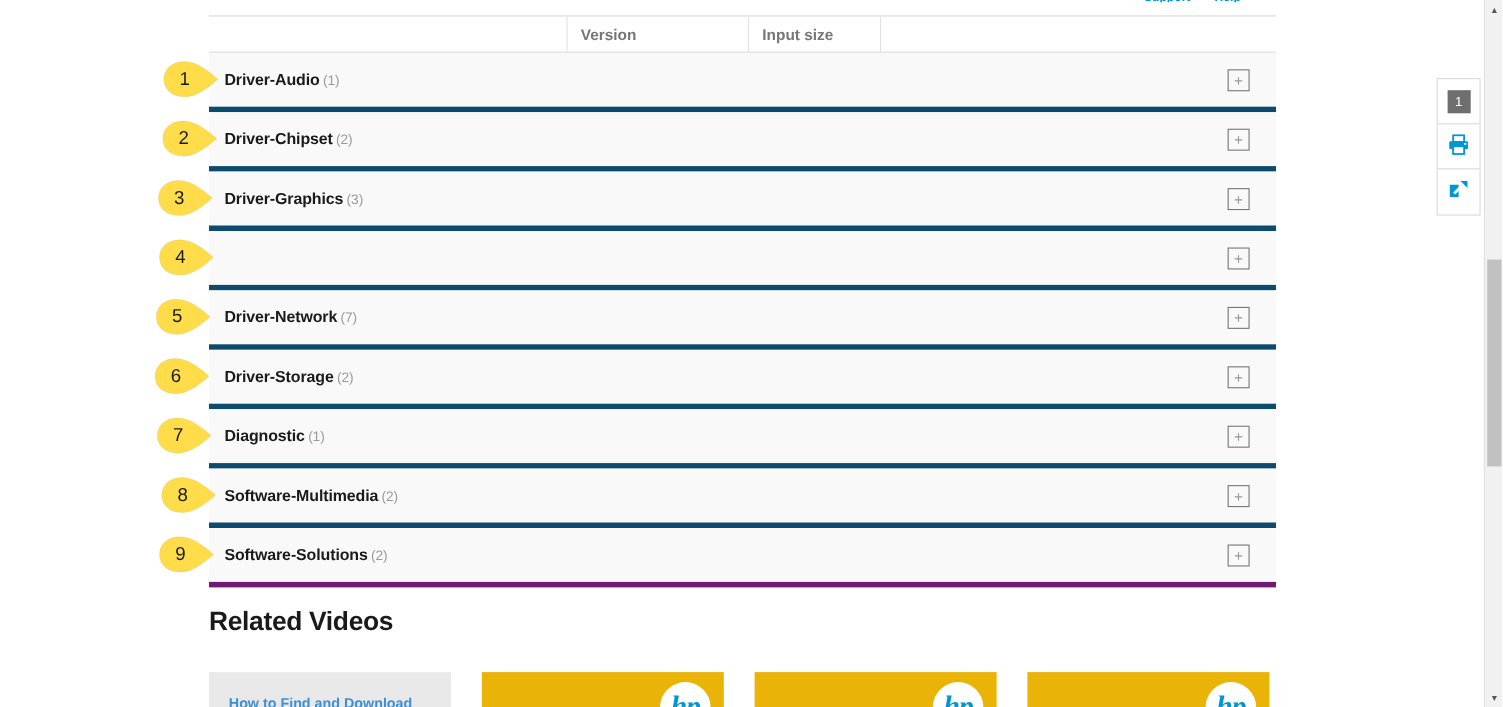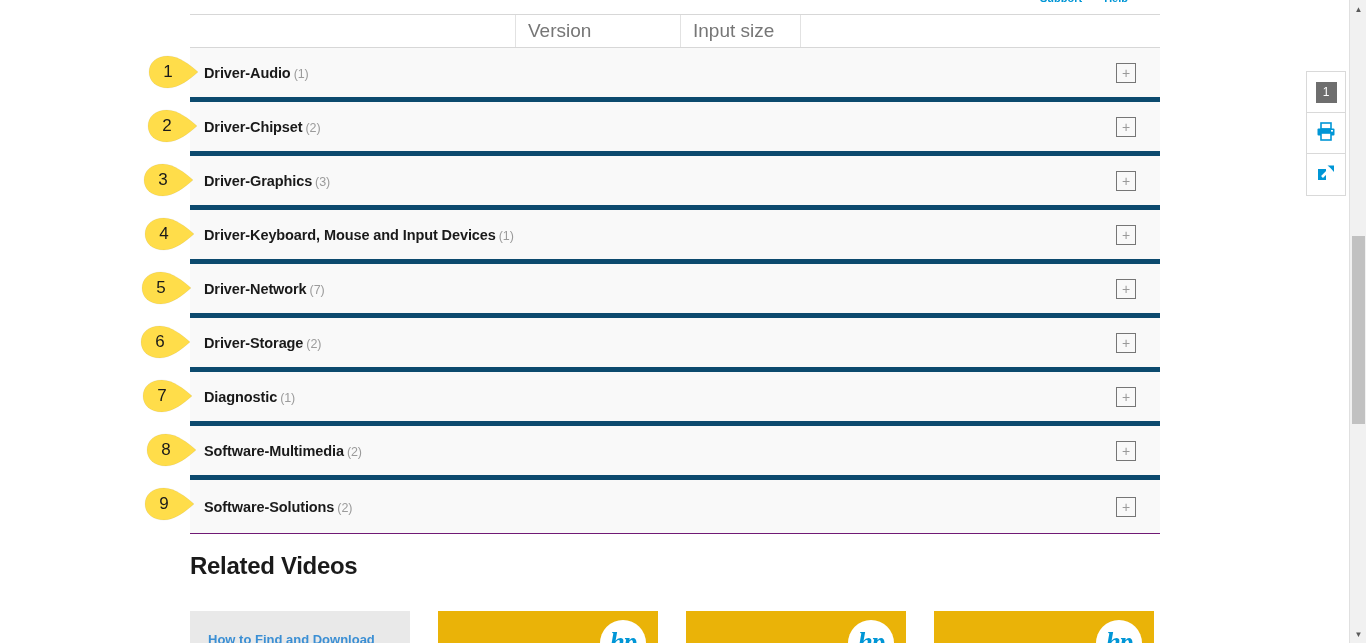--- a/index.html
+++ b/index.html
@@ -50,13 +50,13 @@
     background: #ffffff;
   }
   .th {
-    font-size: 19px;
+    font-size: 14px;
     color: #767676;
     display: flex;
     align-items: center;
     padding-left: 12px;
     border-left: 1px solid #e2e2e2;
-    font-weight: normal;
+    font-weight: bold;
   }
   .th.c-name  { width: 325px; border-left: none; }
   .th.c-ver   { width: 165px; }

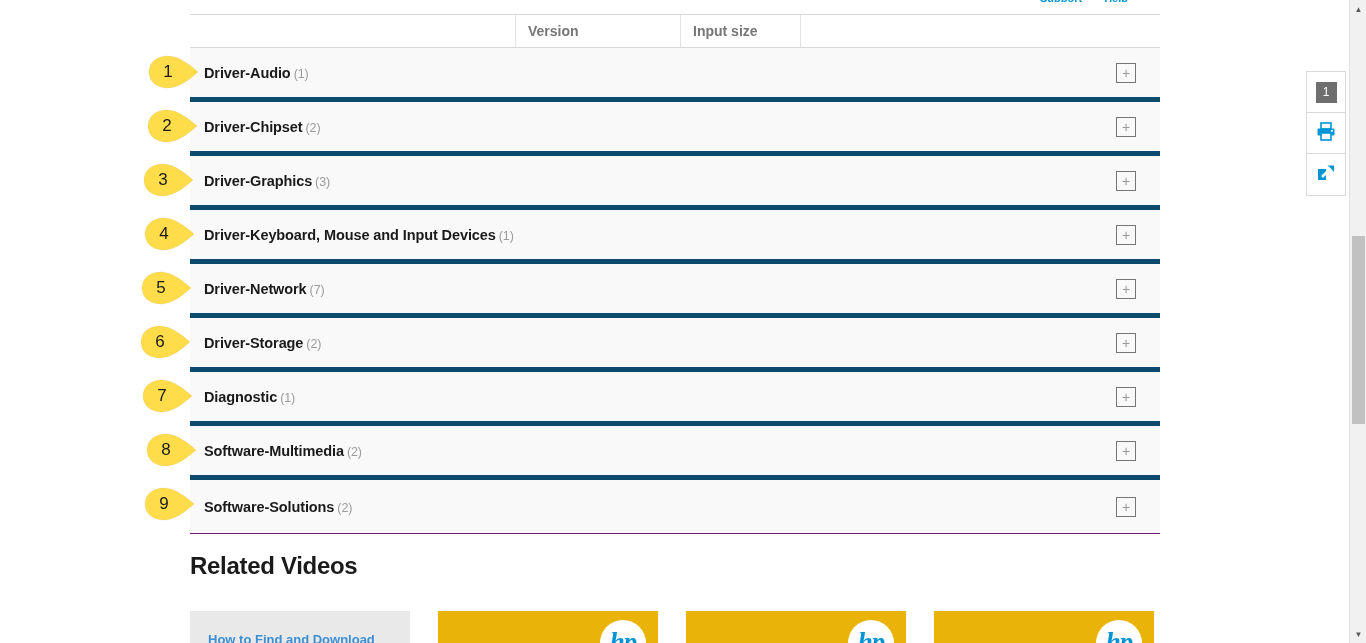--- a/index.html
+++ b/index.html
@@ -271,7 +271,6 @@
           <div class="plus-btn">+</div>
         </div>
         <div class="trow">
-          <div class="cat-name"><span>Driver-Keyboard, Mouse and Input Devices</span><span class="cat-count">(1)</span></div>
           <div class="plus-btn">+</div>
         </div>
         <div class="trow">

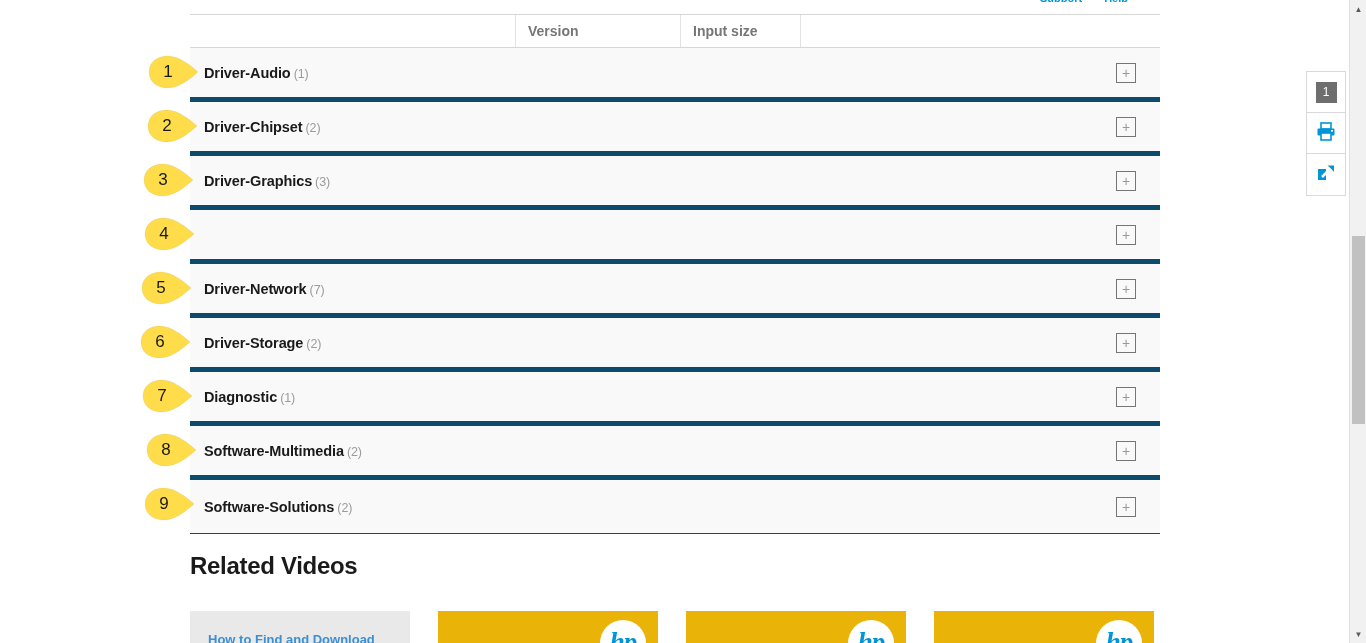--- a/index.html
+++ b/index.html
@@ -72,7 +72,7 @@
     border-bottom: 5px solid #0c4a6e;
     position: relative;
   }
-  .trow:last-child { border-bottom: 1px solid #701a75; }
+  .trow:last-child { border-bottom: 5px solid #701a75; }
   .cat-name {
     padding-left: 14px;
     font-size: 14.5px;

